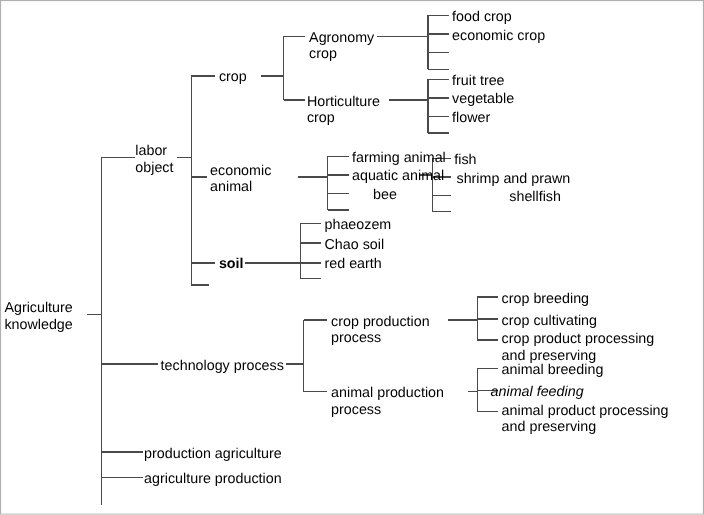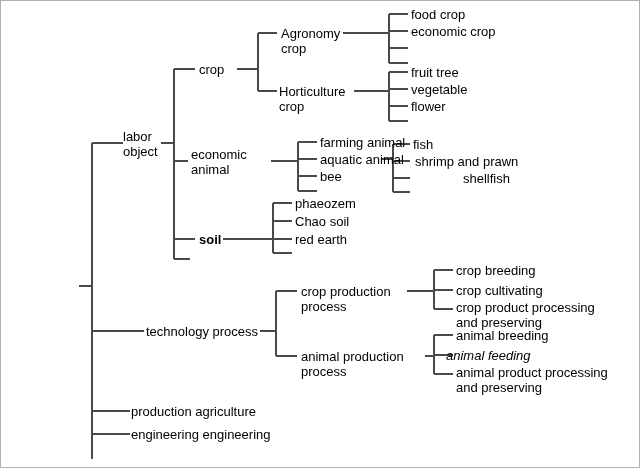--- a/index.html
+++ b/index.html
@@ -150,7 +150,7 @@
 
   <div class="node-label lbl-left" style="left:319px; top:151px; width:90px;">aquatic animal</div>
 
-  <div class="node-label lbl-left" style="left:319px; top:168px; width:60px;">bee</div>
+  <div class="node-label lbl-left" style="left:319px; top:168px; width:60px;text-align:center;">bee</div>
 
   <div class="node-label lbl-left" style="left:294px; top:195px; width:80px;">phaeozem</div>
 

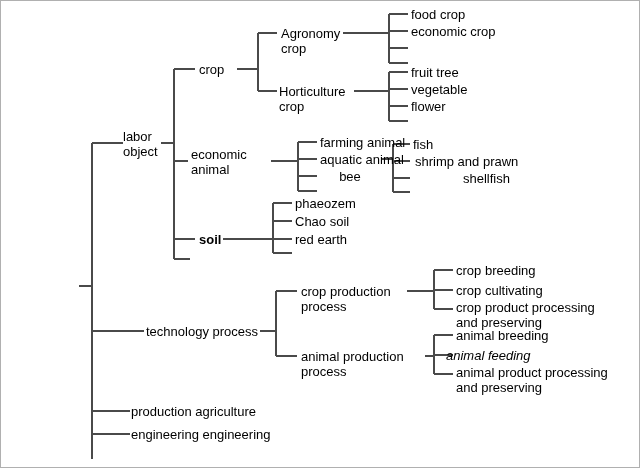--- a/index.html
+++ b/index.html
@@ -117,6 +117,8 @@
     </g>
   </svg>
 
+  <div class="node-label lbl-left" style="left:3px; top:271px; width:80px;">Agriculture
+knowledge</div>
 
   <div class="node-label lbl-left" style="left:122px; top:128px; width:45px;">labor
 object</div>

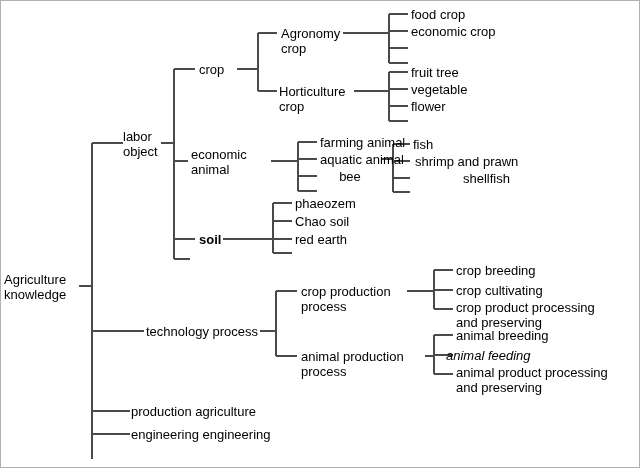--- a/index.html
+++ b/index.html
@@ -127,7 +127,7 @@
 
   <div class="node-label lbl-left" style="left:130px; top:403px; width:150px;">production agriculture</div>
 
-  <div class="node-label lbl-left" style="left:130px; top:426px; width:160px;">engineering engineering</div>
+  <div class="node-label lbl-left" style="left:130px; top:426px; width:160px;">agriculture production</div>
 
   <div class="node-label lbl-left" style="left:198px; top:61px; width:40px;">crop</div>
 

